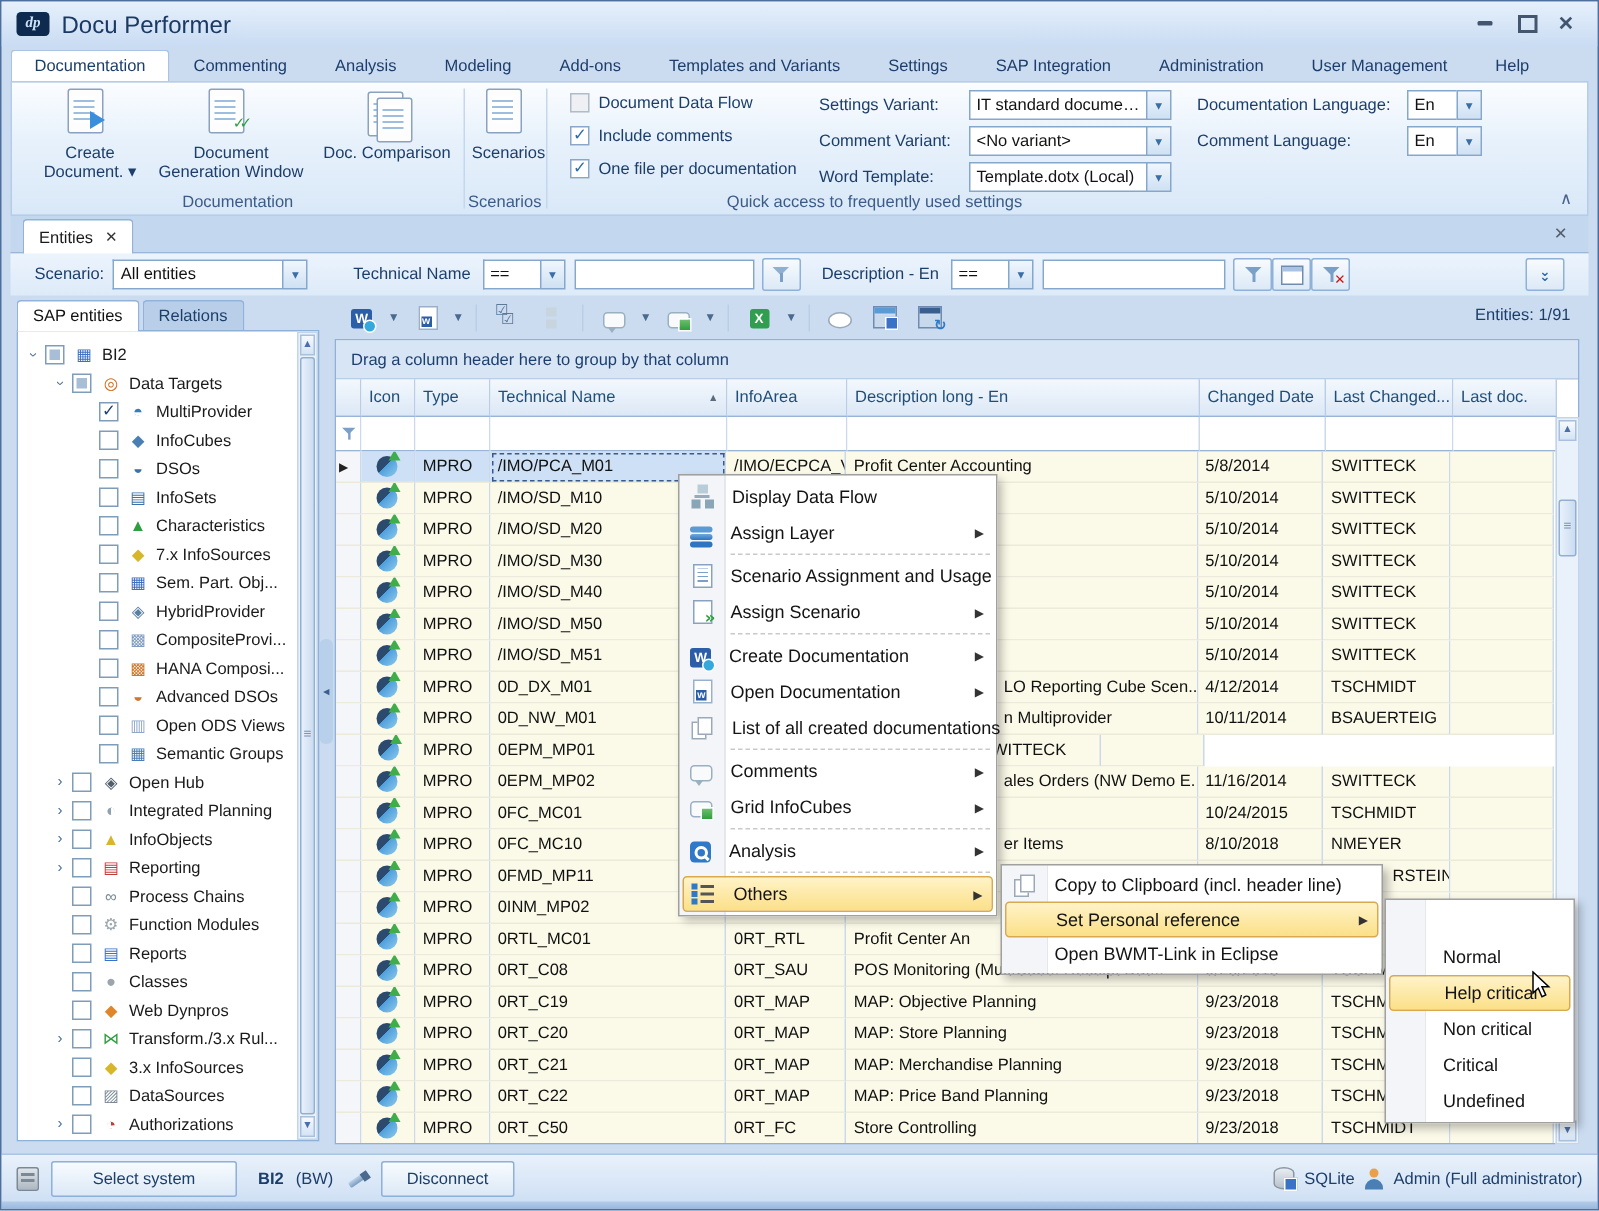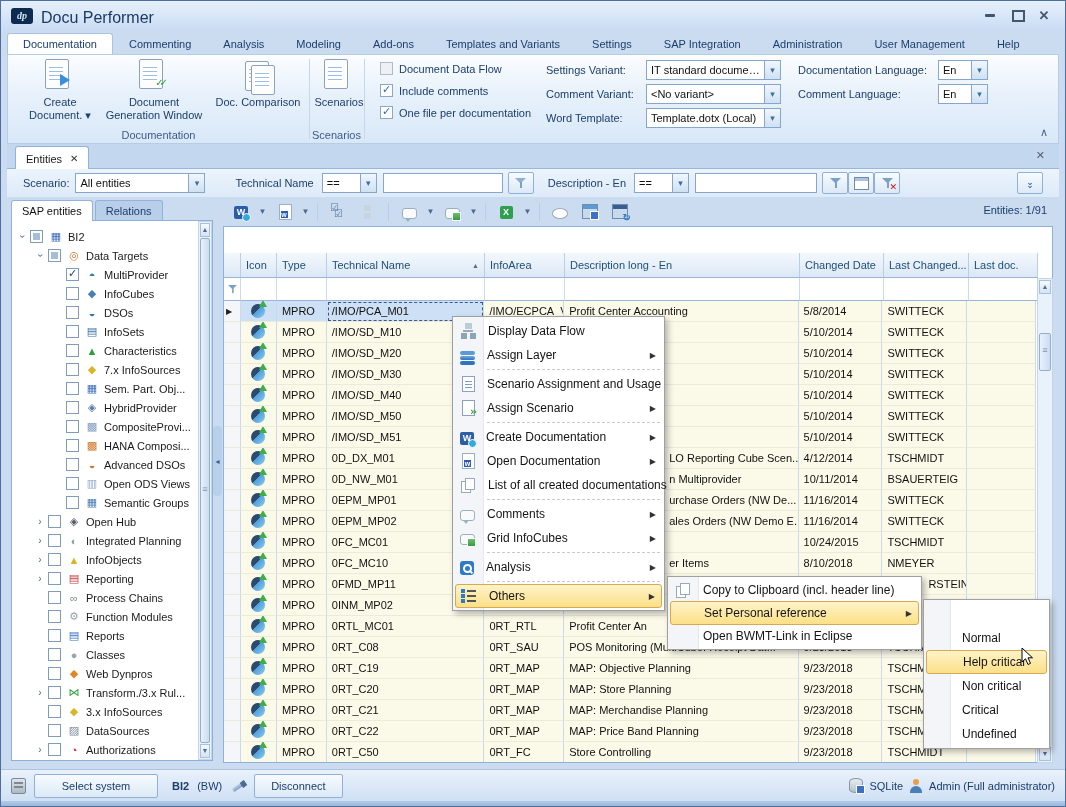--- a/index.html
+++ b/index.html
@@ -226,6 +226,7 @@
       </div>
     <div class="grouplabel" style="left:0;width:301px;">Documentation</div>
     <div class="grouplabel" style="left:301px;width:55px;">Scenarios</div>
+    <div class="grouplabel" style="left:365px;width:420px;text-align:center;">Quick access to frequently used settings</div>
     <div id="ribchecks">
         <div class="rcbrow" style="left: 372px; top: 7px;">
           <span class="rcb dis"></span>

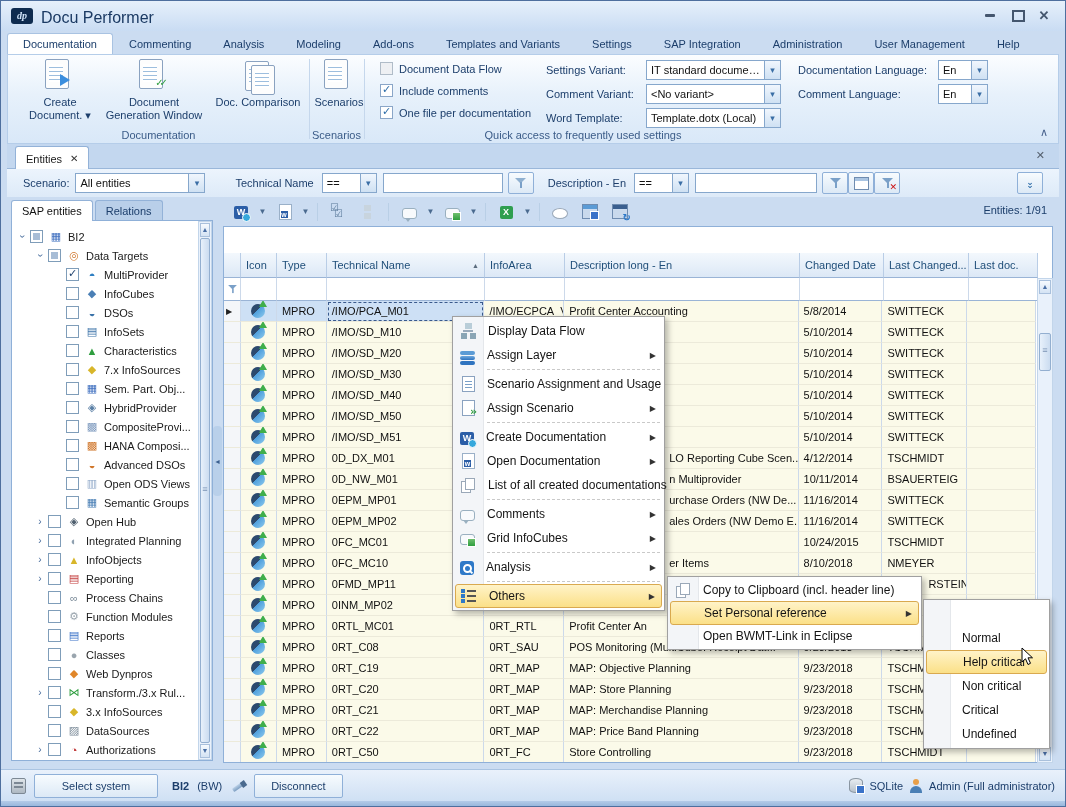--- a/index.html
+++ b/index.html
@@ -560,6 +560,9 @@
   <div id="entcount">Entities: 1/91</div>
 
   <div id="gridpanel" class="abs">
+    <div id="groupbar" class="abs">
+        <span>Drag a column header here to group by that column</span>
+      </div>
     <div id="gridheader" class="abs">
         <div class="hcell" style="width: 17px;">
           <span></span>

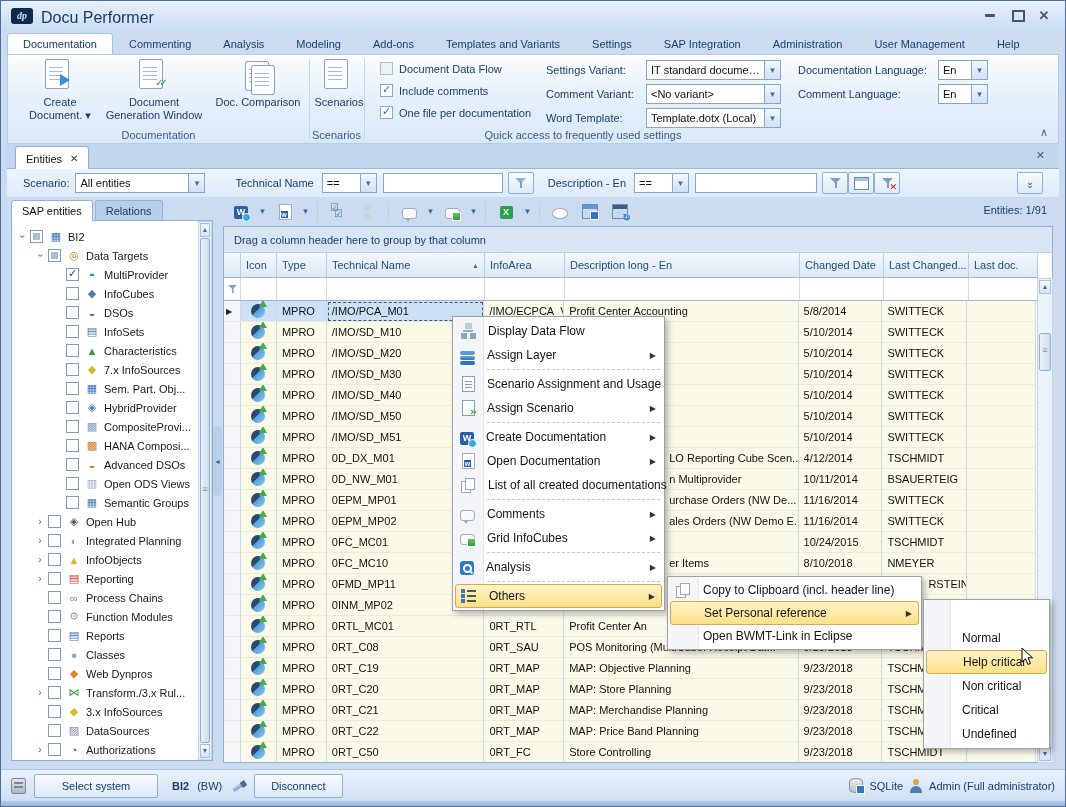--- a/index.html
+++ b/index.html
@@ -865,9 +865,6 @@
           <div class="gcell" style="width: 80px;">
             <span></span>
           </div>
-          <div class="gcell" style="width: 235px;">
-            <span style="margin-left: 100px;">urchase Orders (NW De...</span>
-          </div>
           <div class="gcell" style="width: 84px;">
             <span>11/16/2014</span>
           </div>

